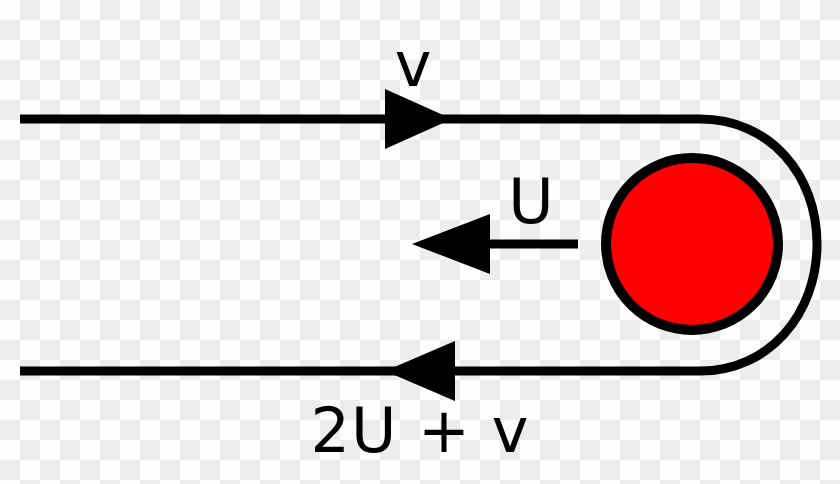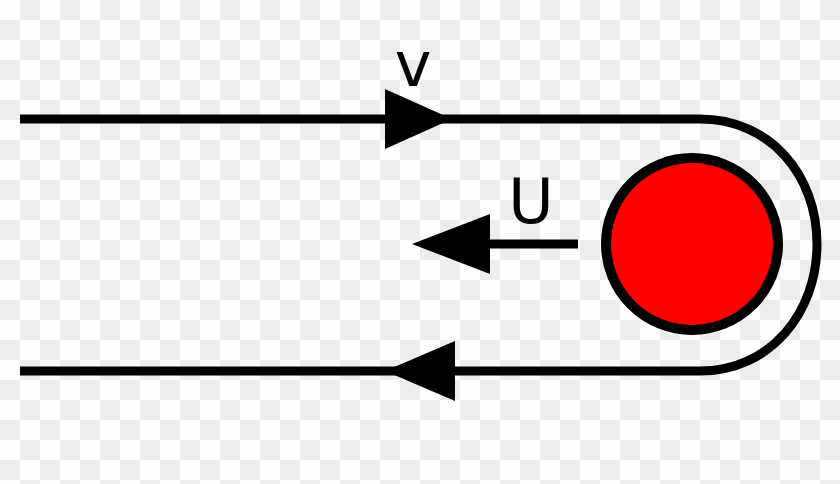--- a/index.html
+++ b/index.html
@@ -87,6 +87,7 @@
 
   <div class="lbl" id="label-u-mid">U</div>
 
+  <div class="lbl" id="label-bottom-expr">2U + v</div>
 
 </div>
 

